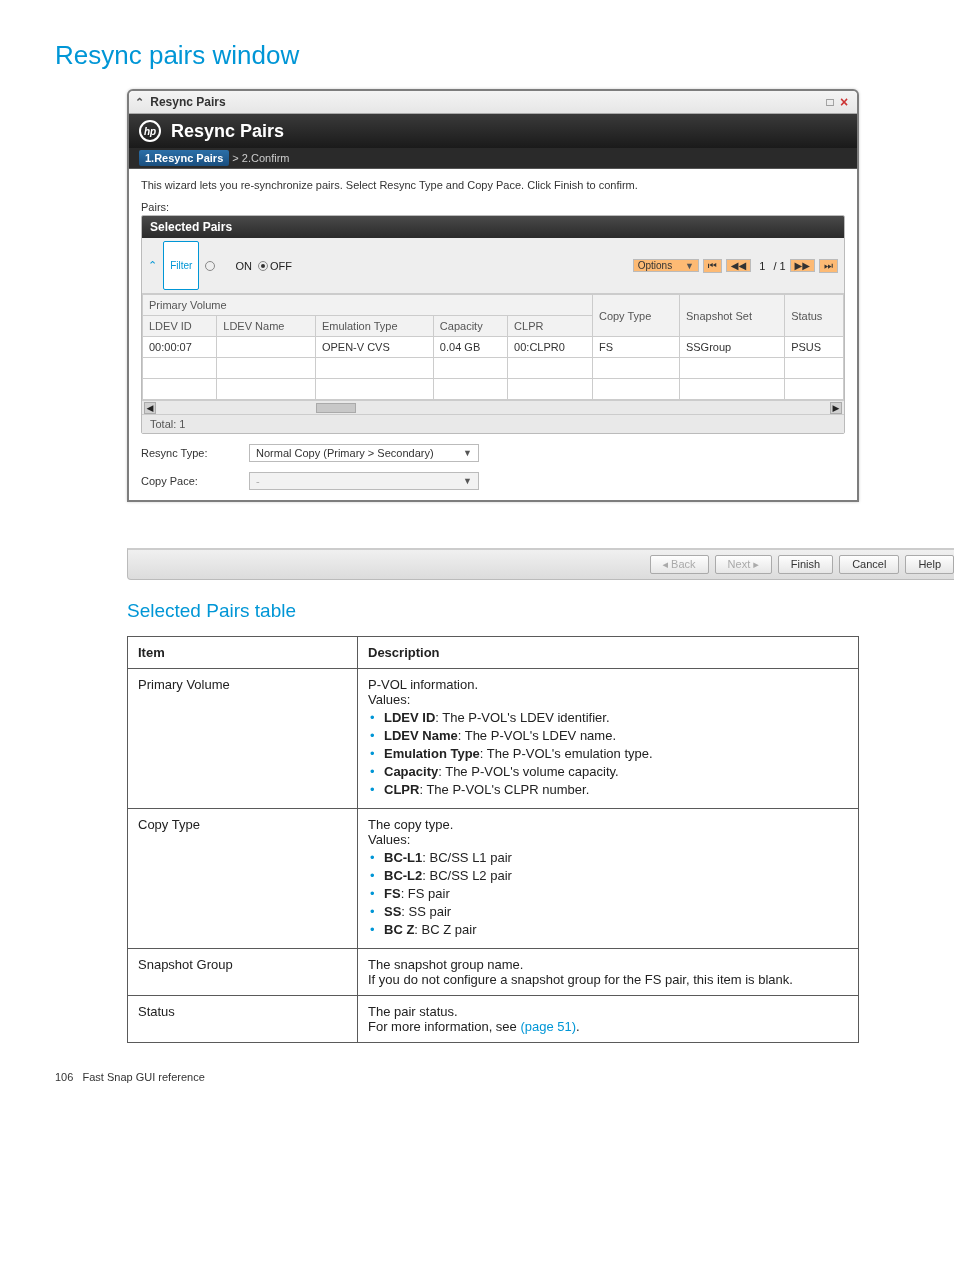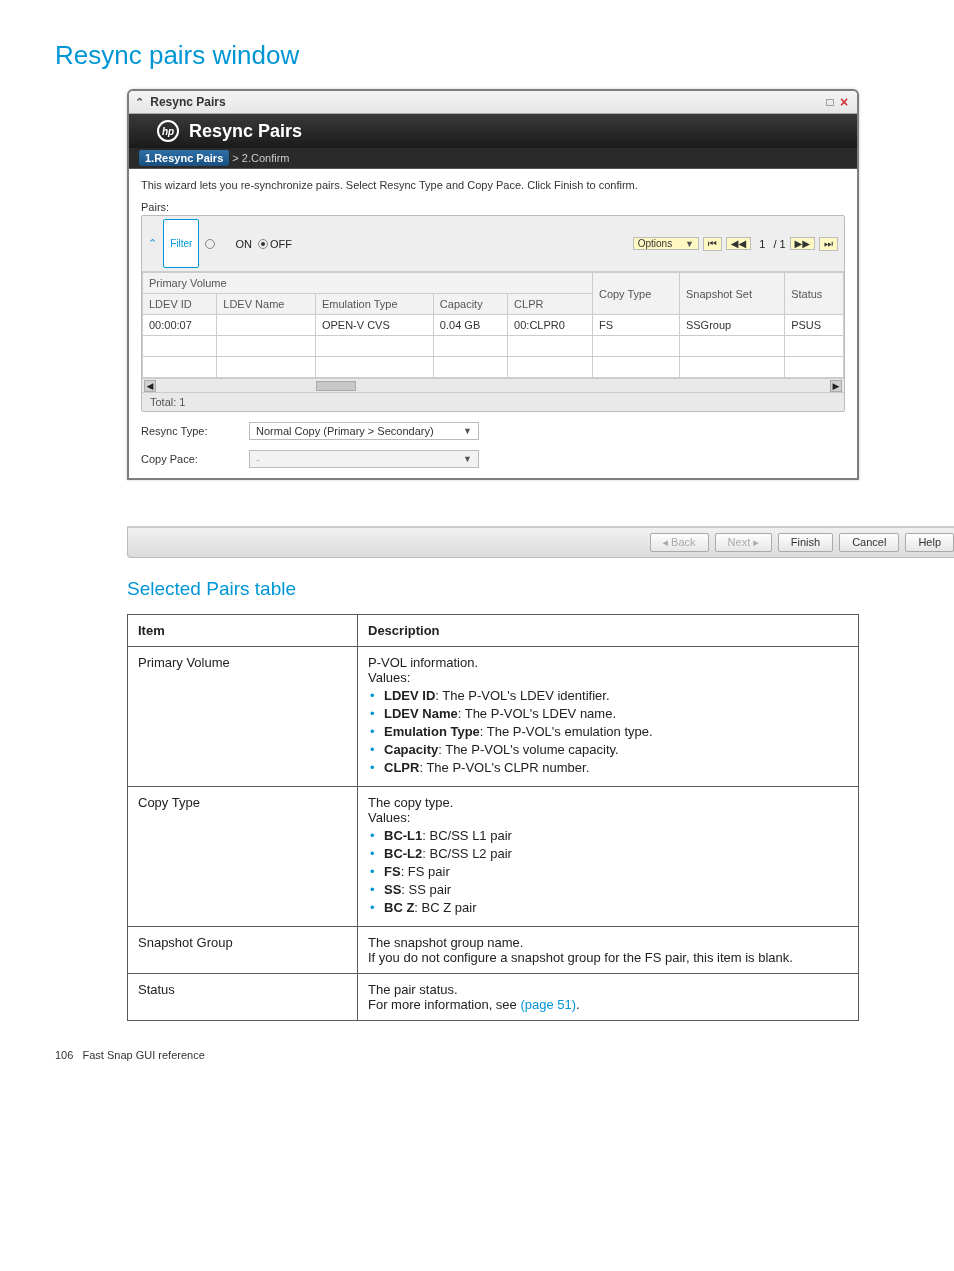--- a/index.html
+++ b/index.html
@@ -37,7 +37,7 @@
 
   .appheader {
     background: linear-gradient(#3a3a3a,#1a1a1a);
-    color:#fff; padding:6px 28px;
+    color:#fff; padding:6px 10px;
     display:flex; align-items:flex-end; gap:10px;
   }
   .hp-logo {

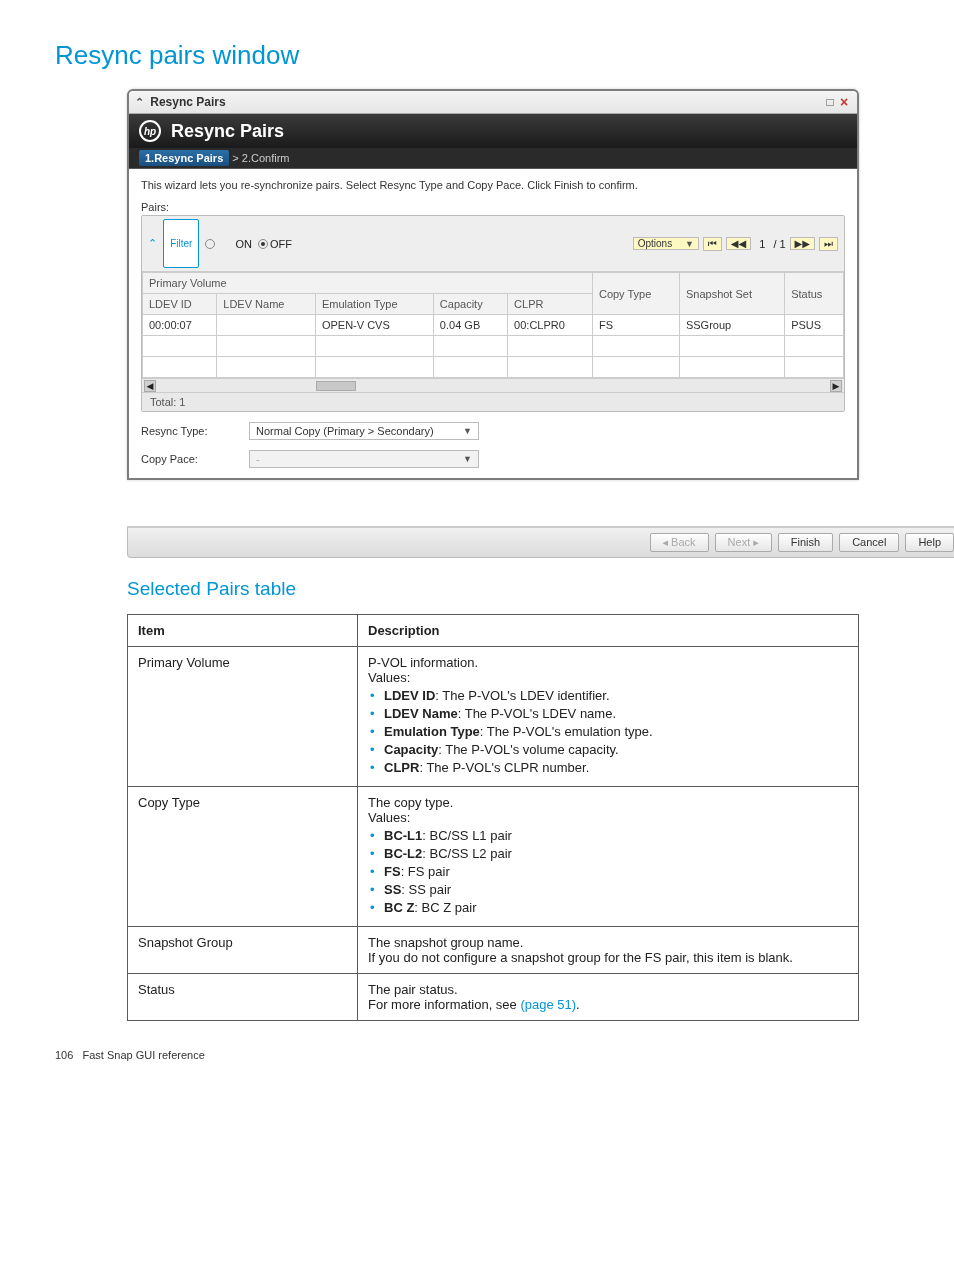--- a/index.html
+++ b/index.html
@@ -144,6 +144,7 @@
     <div class="lbl">Pairs:</div>
 
     <div class="panel">
+      <div class="panel-head">Selected Pairs</div>
 
       <div class="toolbar">
         <span class="ico" style="color:#0096d6;">⌃</span>

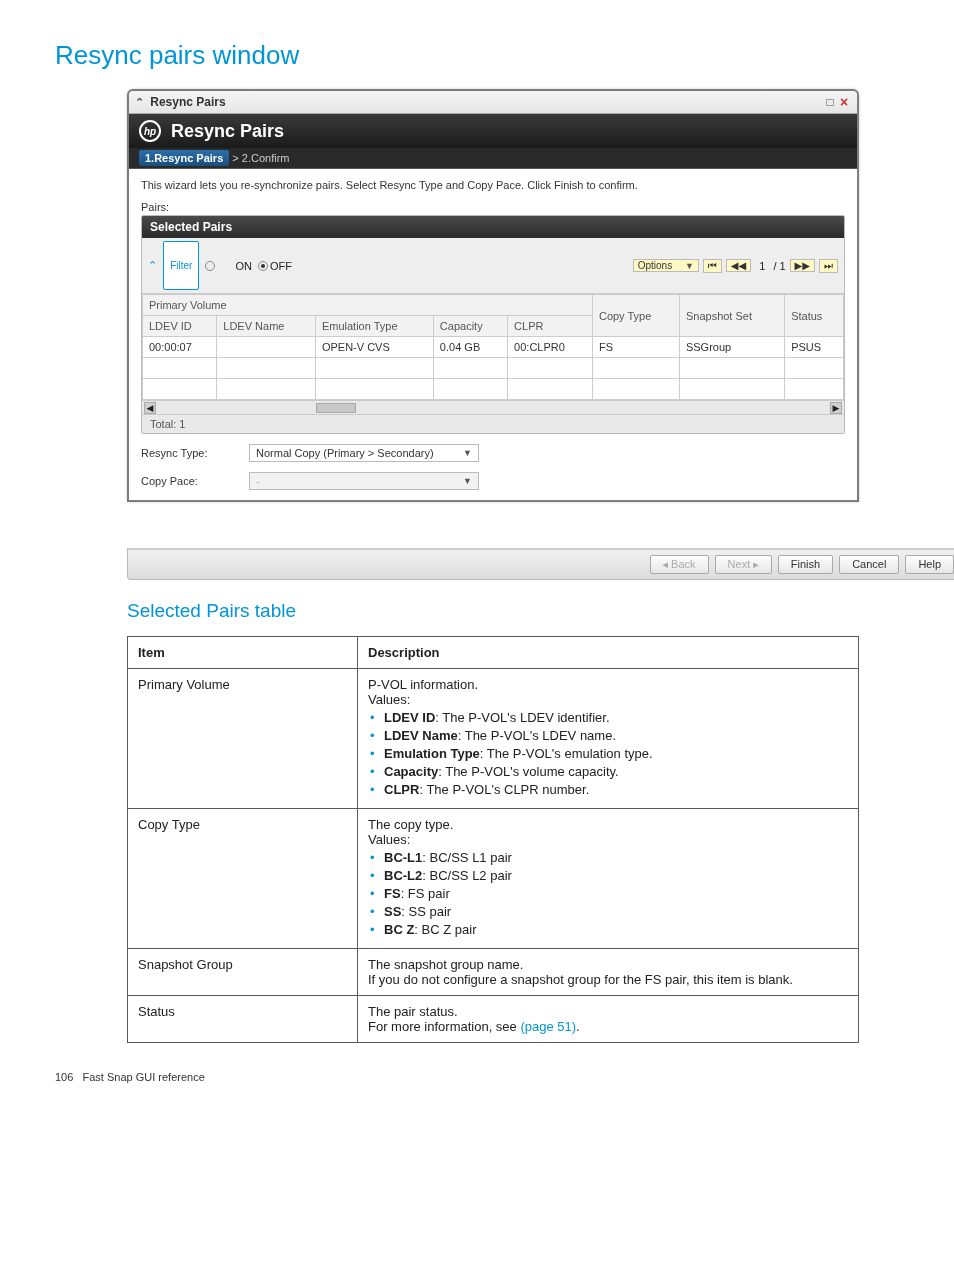--- a/index.html
+++ b/index.html
@@ -73,7 +73,7 @@
   }
   .toolbar .right { margin-left:auto; display:flex; align-items:center; gap:4px; }
   .pagerbtn, .optbtn {
-    background:#fef9c3; border:1px solid #bbb; padding:0 4px; font-size:10px; color:#333;
+    background:#fdba74; border:1px solid #bbb; padding:0 4px; font-size:10px; color:#333;
   }
 
   table.grid { border-collapse:collapse; width:100%; font-size:11px; color:#333; }

